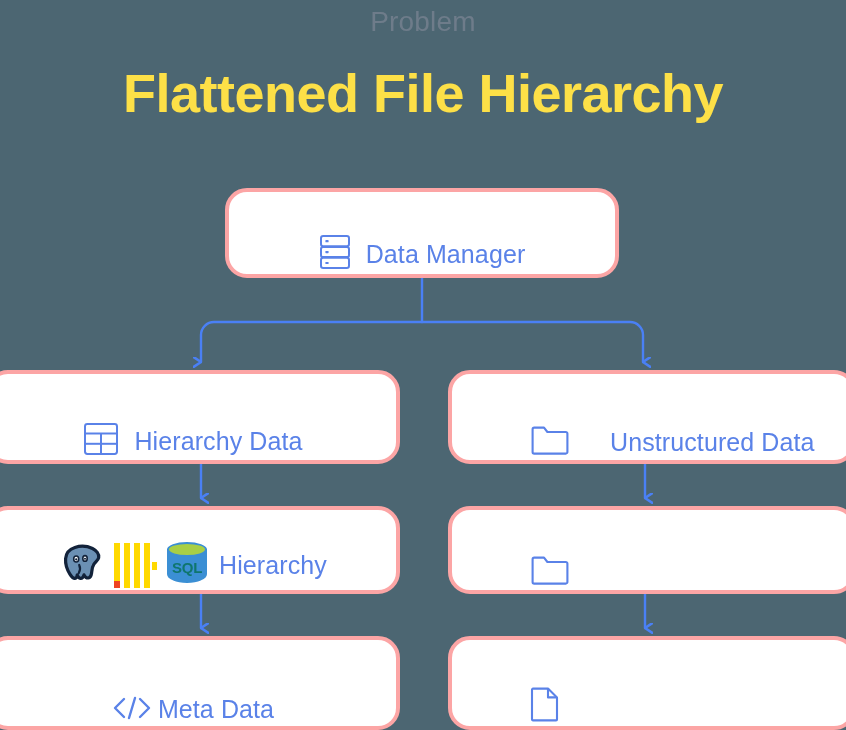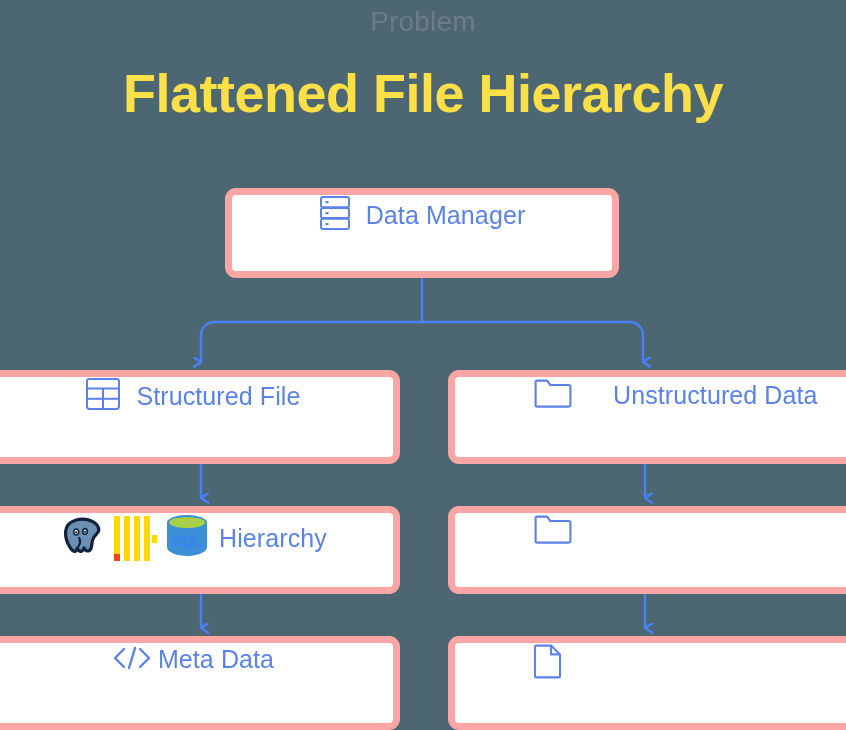--- a/index.html
+++ b/index.html
@@ -29,9 +29,9 @@
   .node {
     position:absolute;
     background:#ffffff;
-    border:7px solid #fca5a5;
-    border-radius:11px;
-    display:flex; align-items:flex-start;
+    border:4px solid #fca5a5;
+    border-radius:22px;
+    display:flex; align-items:flex-end;
     color:#4a80f5;
   }
   .node .label {

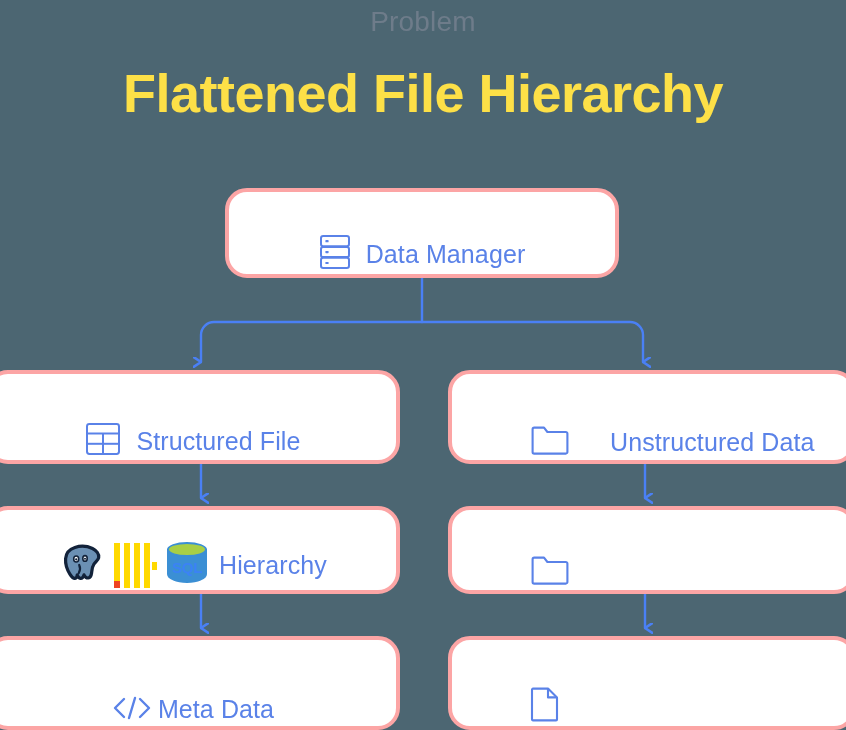--- a/index.html
+++ b/index.html
@@ -143,7 +143,7 @@
           </g>
         </svg>
       </span>
-      <span class="label">Structured File</span>
+      <span class="label">Hierarchy Data</span>
     </div>
   </div>
 

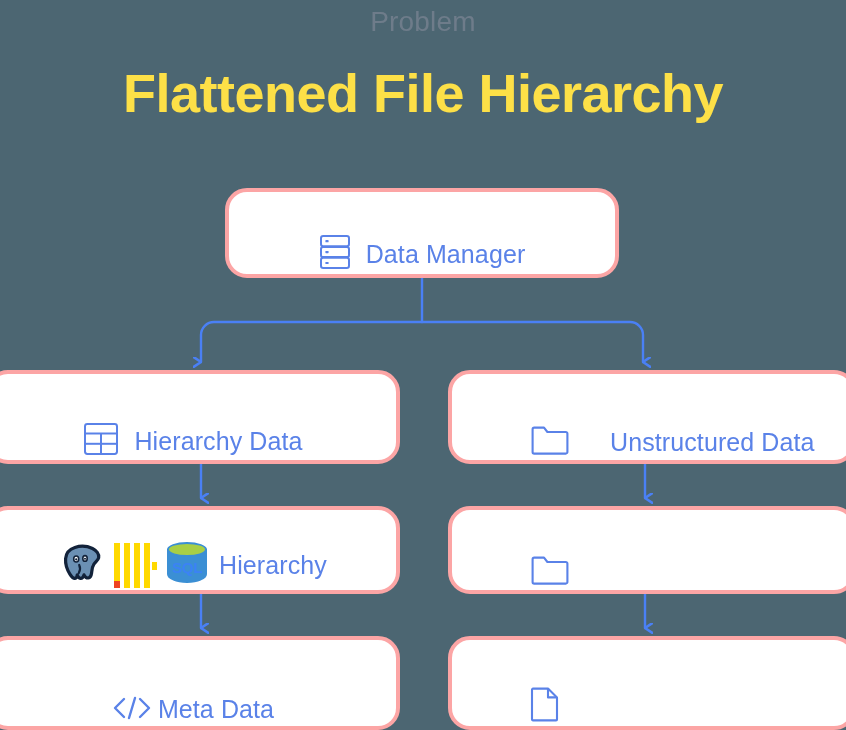--- a/index.html
+++ b/index.html
@@ -77,7 +77,7 @@
   }
   .sqlcyl .txt {
     position:absolute; left:0; top:18px; width:44px; text-align:center;
-    font-size:15px; font-weight:700; color:#3b82f6;
+    font-size:15px; font-weight:700; color:#0f766e;
     font-family:"Liberation Sans", sans-serif; letter-spacing:-.3px;
   }
 

